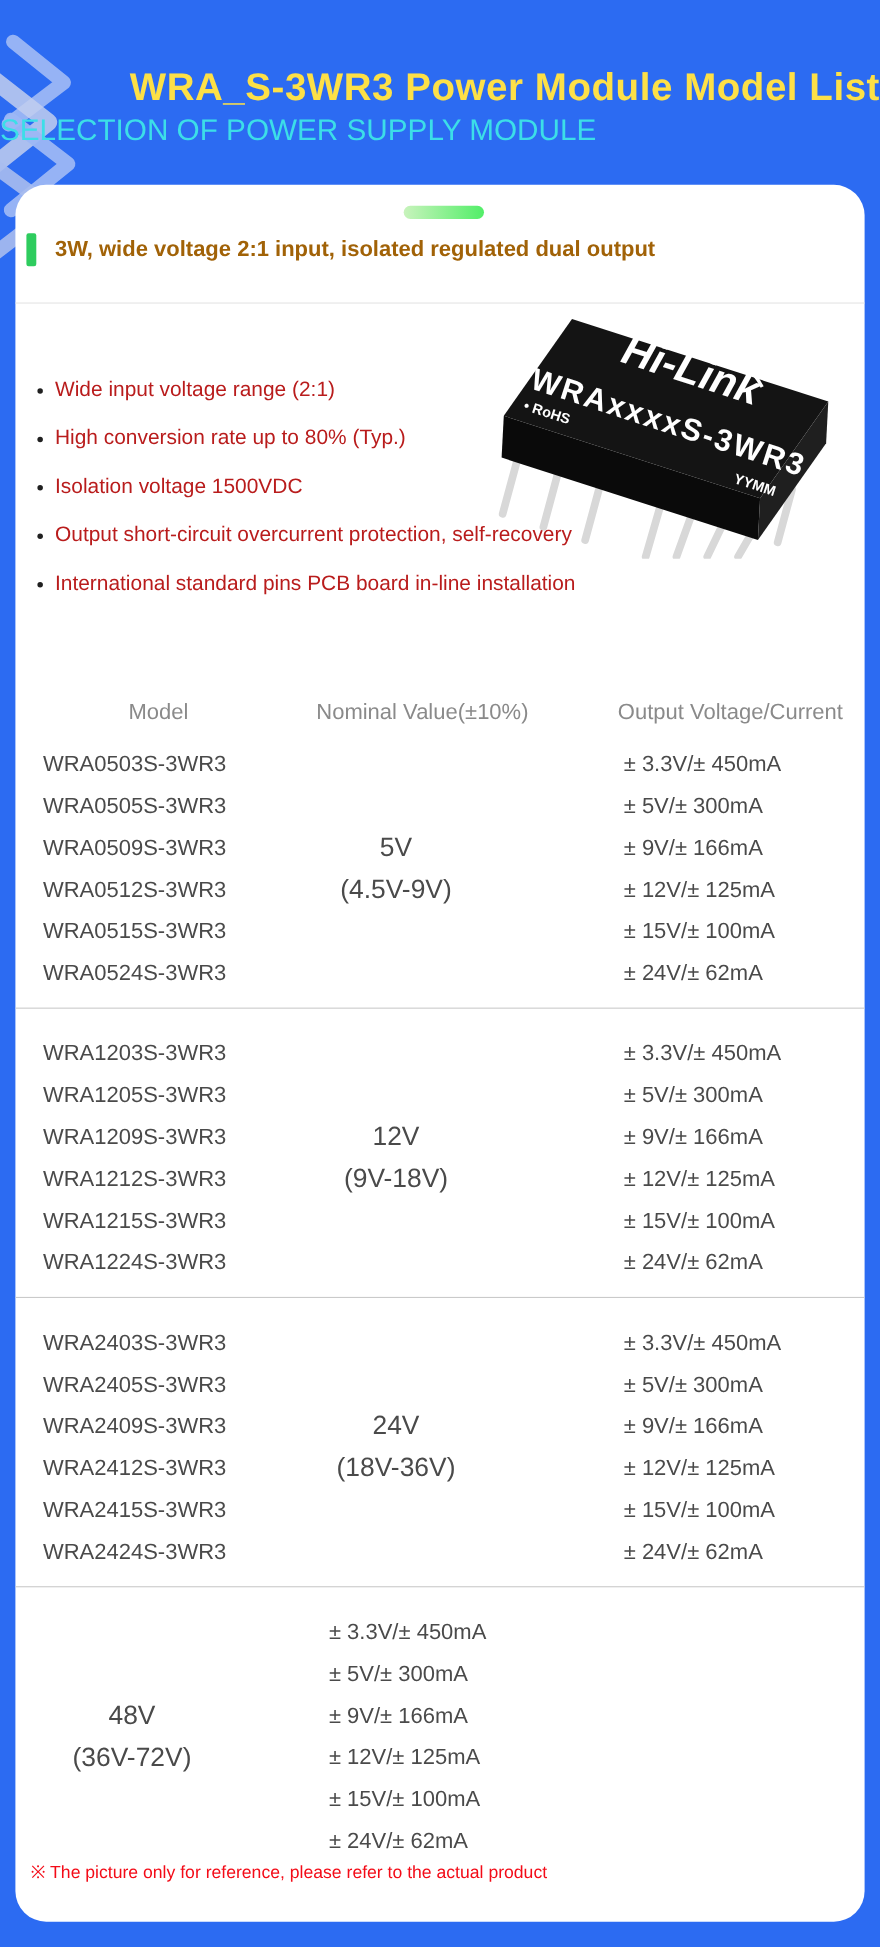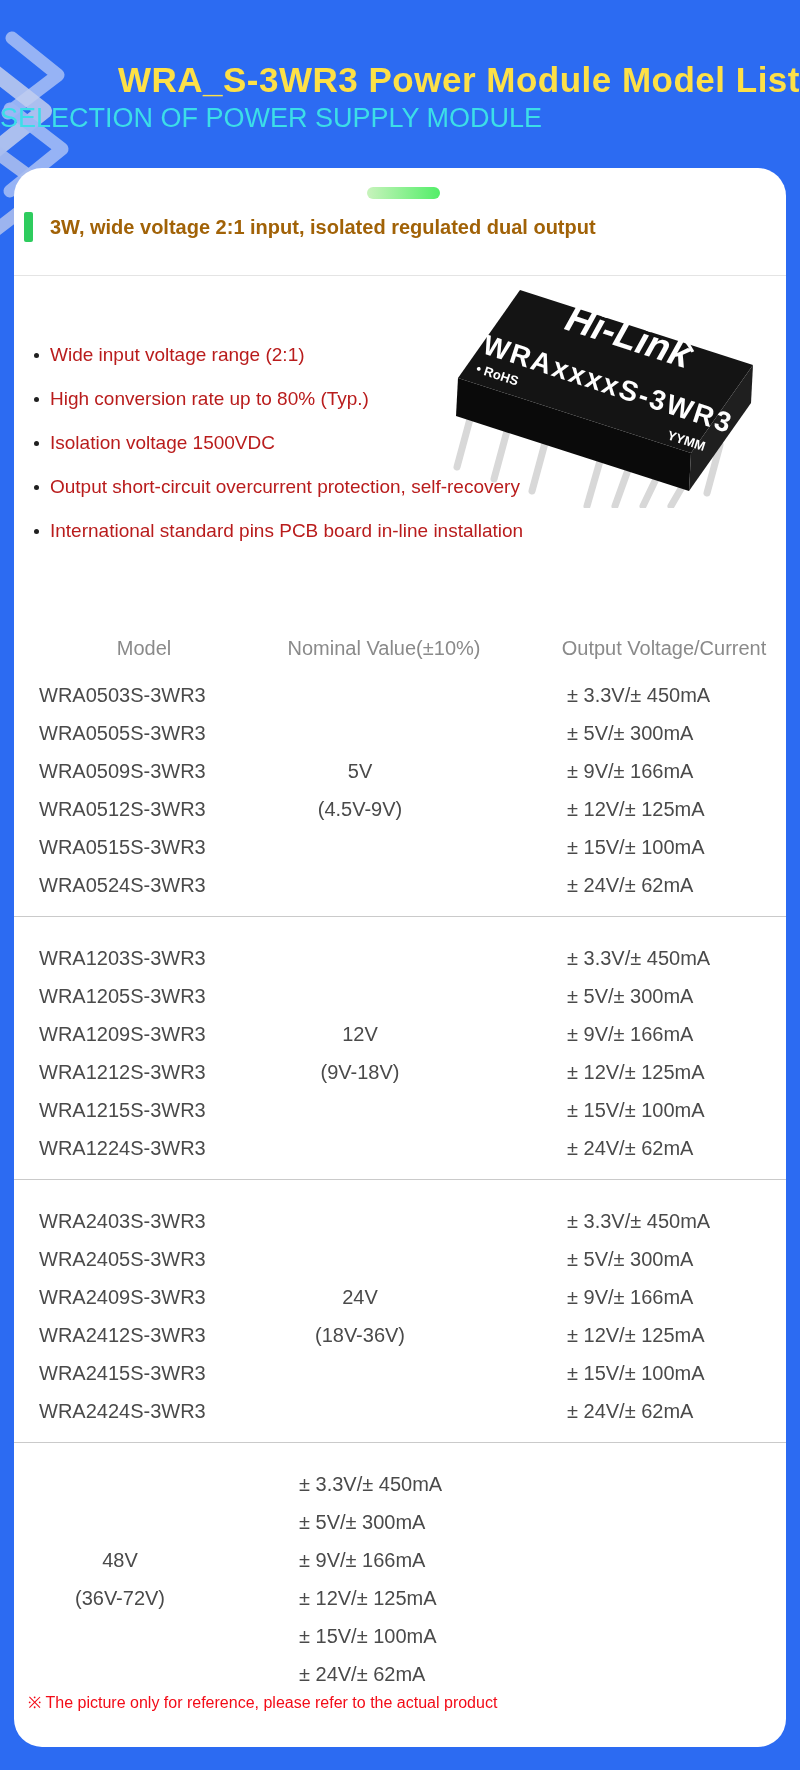--- a/index.html
+++ b/index.html
@@ -78,7 +78,7 @@
   .col-outputs .cell { padding-left:73px; }
   .col-nominal {
     display:flex; flex-direction:column; justify-content:center; align-items:center;
-    font-size:20px; color:#4A4A4A;
+    font-size:24px; color:#4A4A4A;
   }
   .col-nominal div { line-height:38px; }
   .group-divider { margin:12px 0 22px 0; border-top:1px solid #CACACA; }

